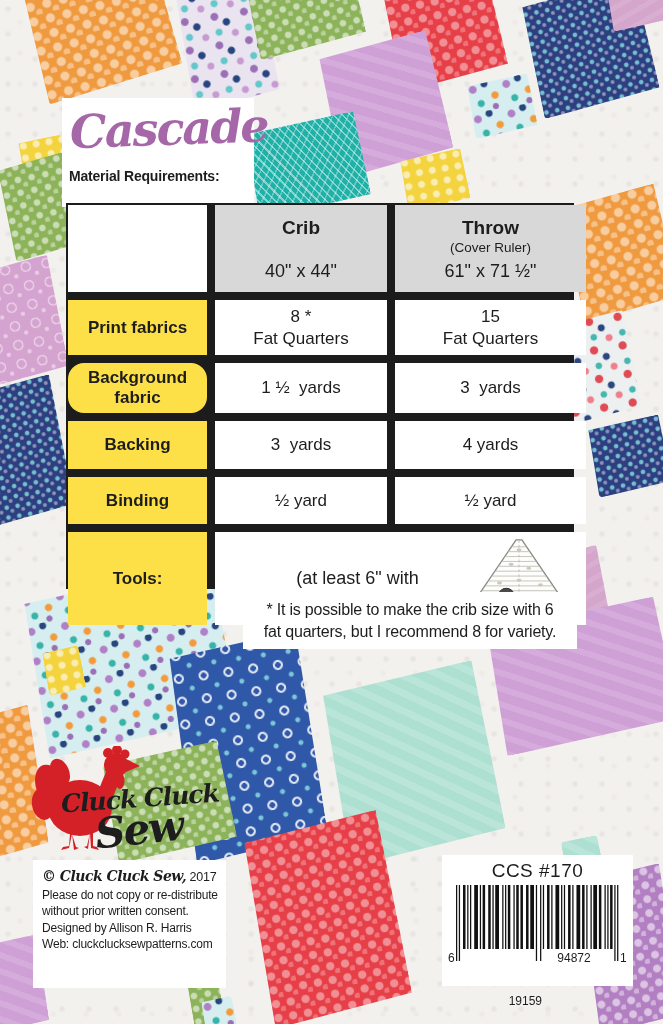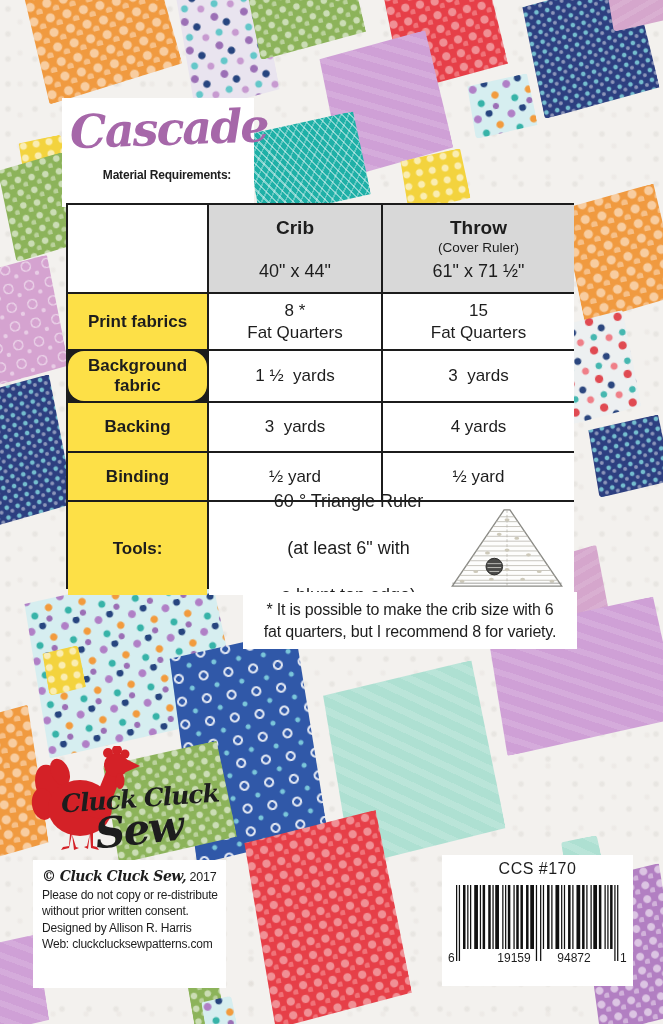--- a/index.html
+++ b/index.html
@@ -80,7 +80,7 @@
   #title{font-family:"DejaVu Serif", serif;font-style:italic;font-weight:bold;
          font-size:46px;color:#a667a9;line-height:1;margin:8px 0 0 8px;
          transform:rotate(-2deg);letter-spacing:-2px;}
-  #section-label{font-size:12px;font-weight:bold;margin:16px 0 0 18px;letter-spacing:-0.2px;text-align:center;}
+  #section-label{font-size:14px;font-weight:bold;margin:16px 0 0 7px;letter-spacing:-0.2px;}
 
   
   #req-table{position:absolute;left:66px;top:203px;width:504px;height:382px;

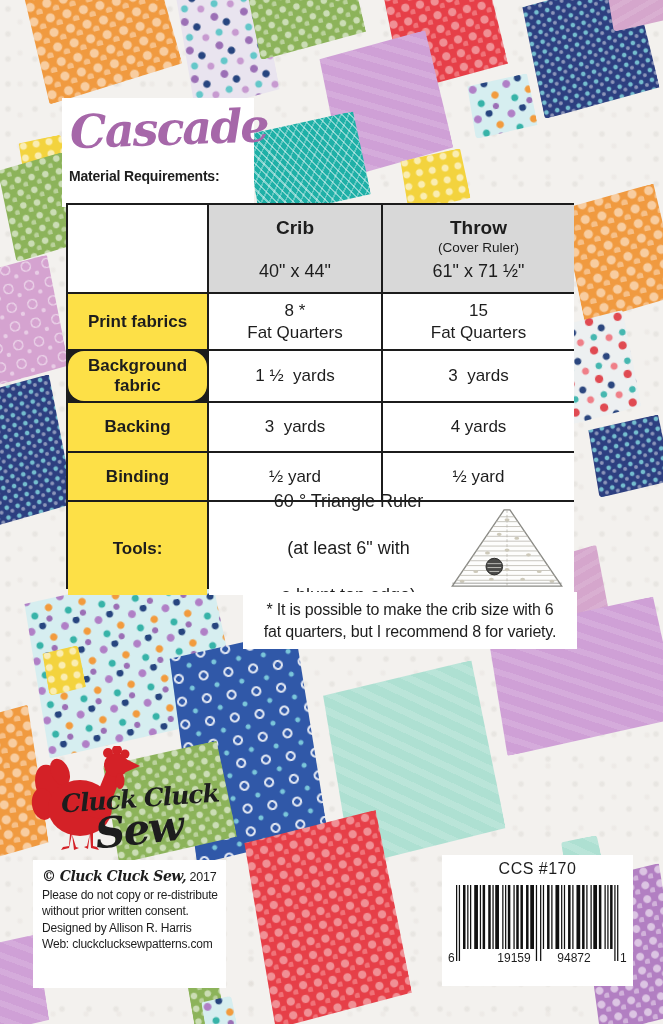--- a/index.html
+++ b/index.html
@@ -86,7 +86,7 @@
   #req-table{position:absolute;left:66px;top:203px;width:504px;height:382px;
      display:grid;grid-template-columns:139px 172px 191px;
      grid-template-rows:87px 55px 50px 48px 47px 93px;
-     background:#1c1c1c;border:2.5px solid #1c1c1c;gap:2px;}
+     background:#1c1c1c;border:2.5px solid #1c1c1c;gap:8px;}
   .cell{background:#fff;display:flex;flex-direction:column;align-items:center;
         justify-content:center;text-align:center;font-size:17px;white-space:pre-wrap;}
   .cell.gray{background:#d8d8d8;}

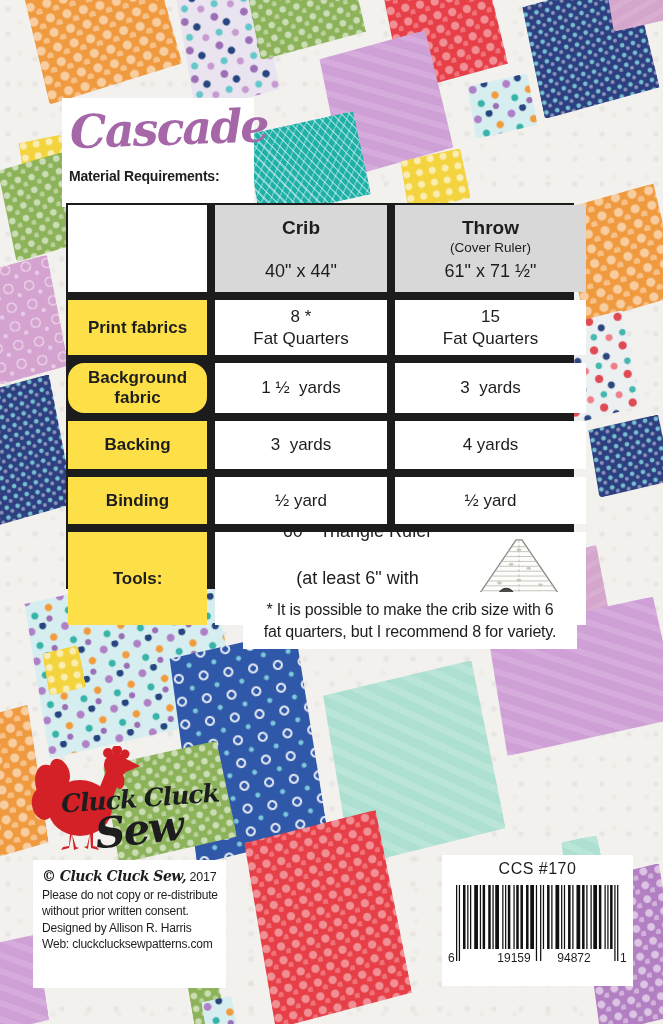--- a/index.html
+++ b/index.html
@@ -211,7 +211,7 @@
     <div class="cell teal">Tools:</div>
     <div class="cell tools-val" style="grid-column:2 / span 2;">
       <div class="tools-text">
-        <span>60 ° Triangle Ruler</span><br>
+        <br>
         <span>(at least 6" with</span><br>
         <span>a blunt top edge)</span>
       </div>

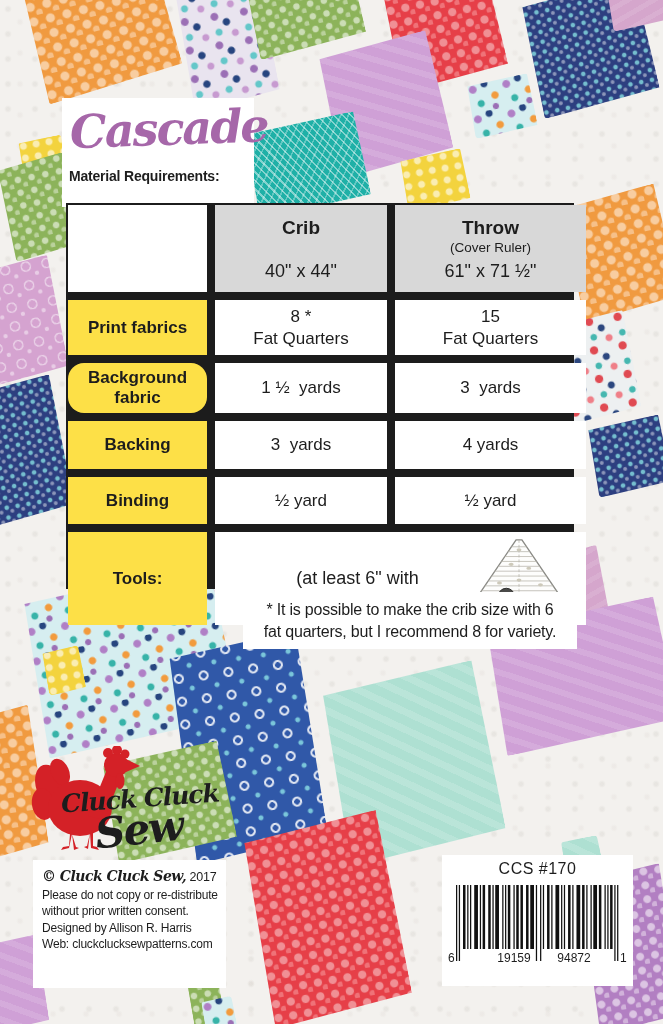--- a/index.html
+++ b/index.html
@@ -122,7 +122,7 @@
 
   
   #barcode-card{left:442px;top:855px;width:191px;height:131px;box-sizing:border-box;}
-  #barcode-sku{text-align:center;font-size:16px;margin-top:5px;letter-spacing:0.5px;}
+  #barcode-sku{text-align:center;font-size:19px;margin-top:5px;letter-spacing:0.5px;}
   #barcode-svg{position:absolute;left:14px;top:30px;}
   .bc-digit{position:absolute;font-size:12px;top:96px;}
   #bcd-0{left:6px;}

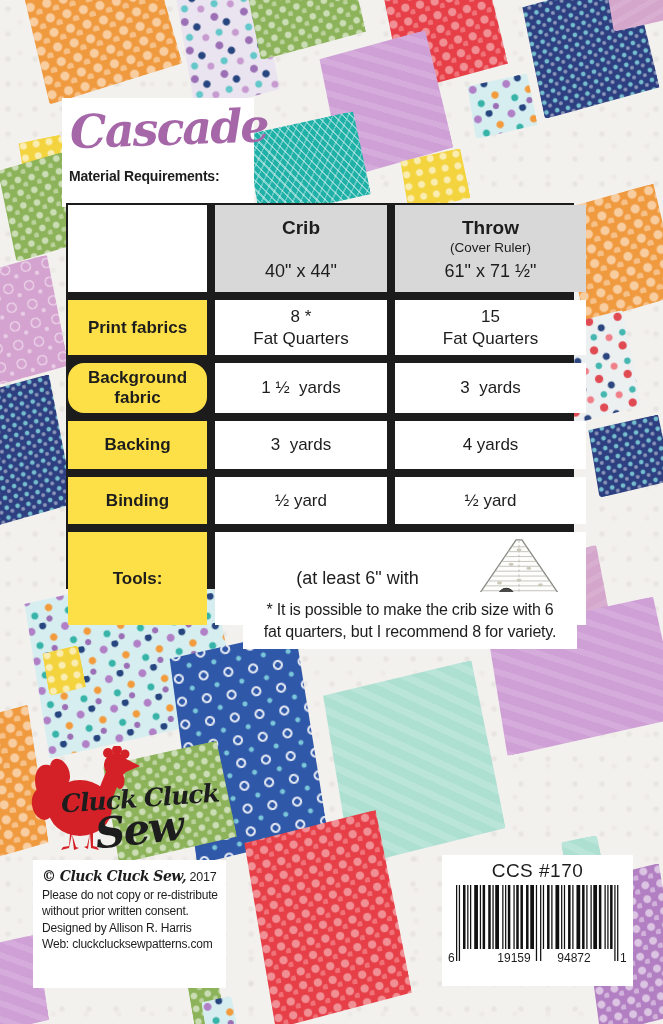--- a/index.html
+++ b/index.html
@@ -126,7 +126,7 @@
   #barcode-svg{position:absolute;left:14px;top:30px;}
   .bc-digit{position:absolute;font-size:12px;top:96px;}
   #bcd-0{left:6px;}
-  #bcd-1{left:44px;width:56px;text-align:center;}
+  #bcd-1{left:44px;width:56px;text-align:right;margin-top:43px;}
   #bcd-2{left:104px;width:56px;text-align:center;}
   #bcd-3{left:178px;}
 </style>

